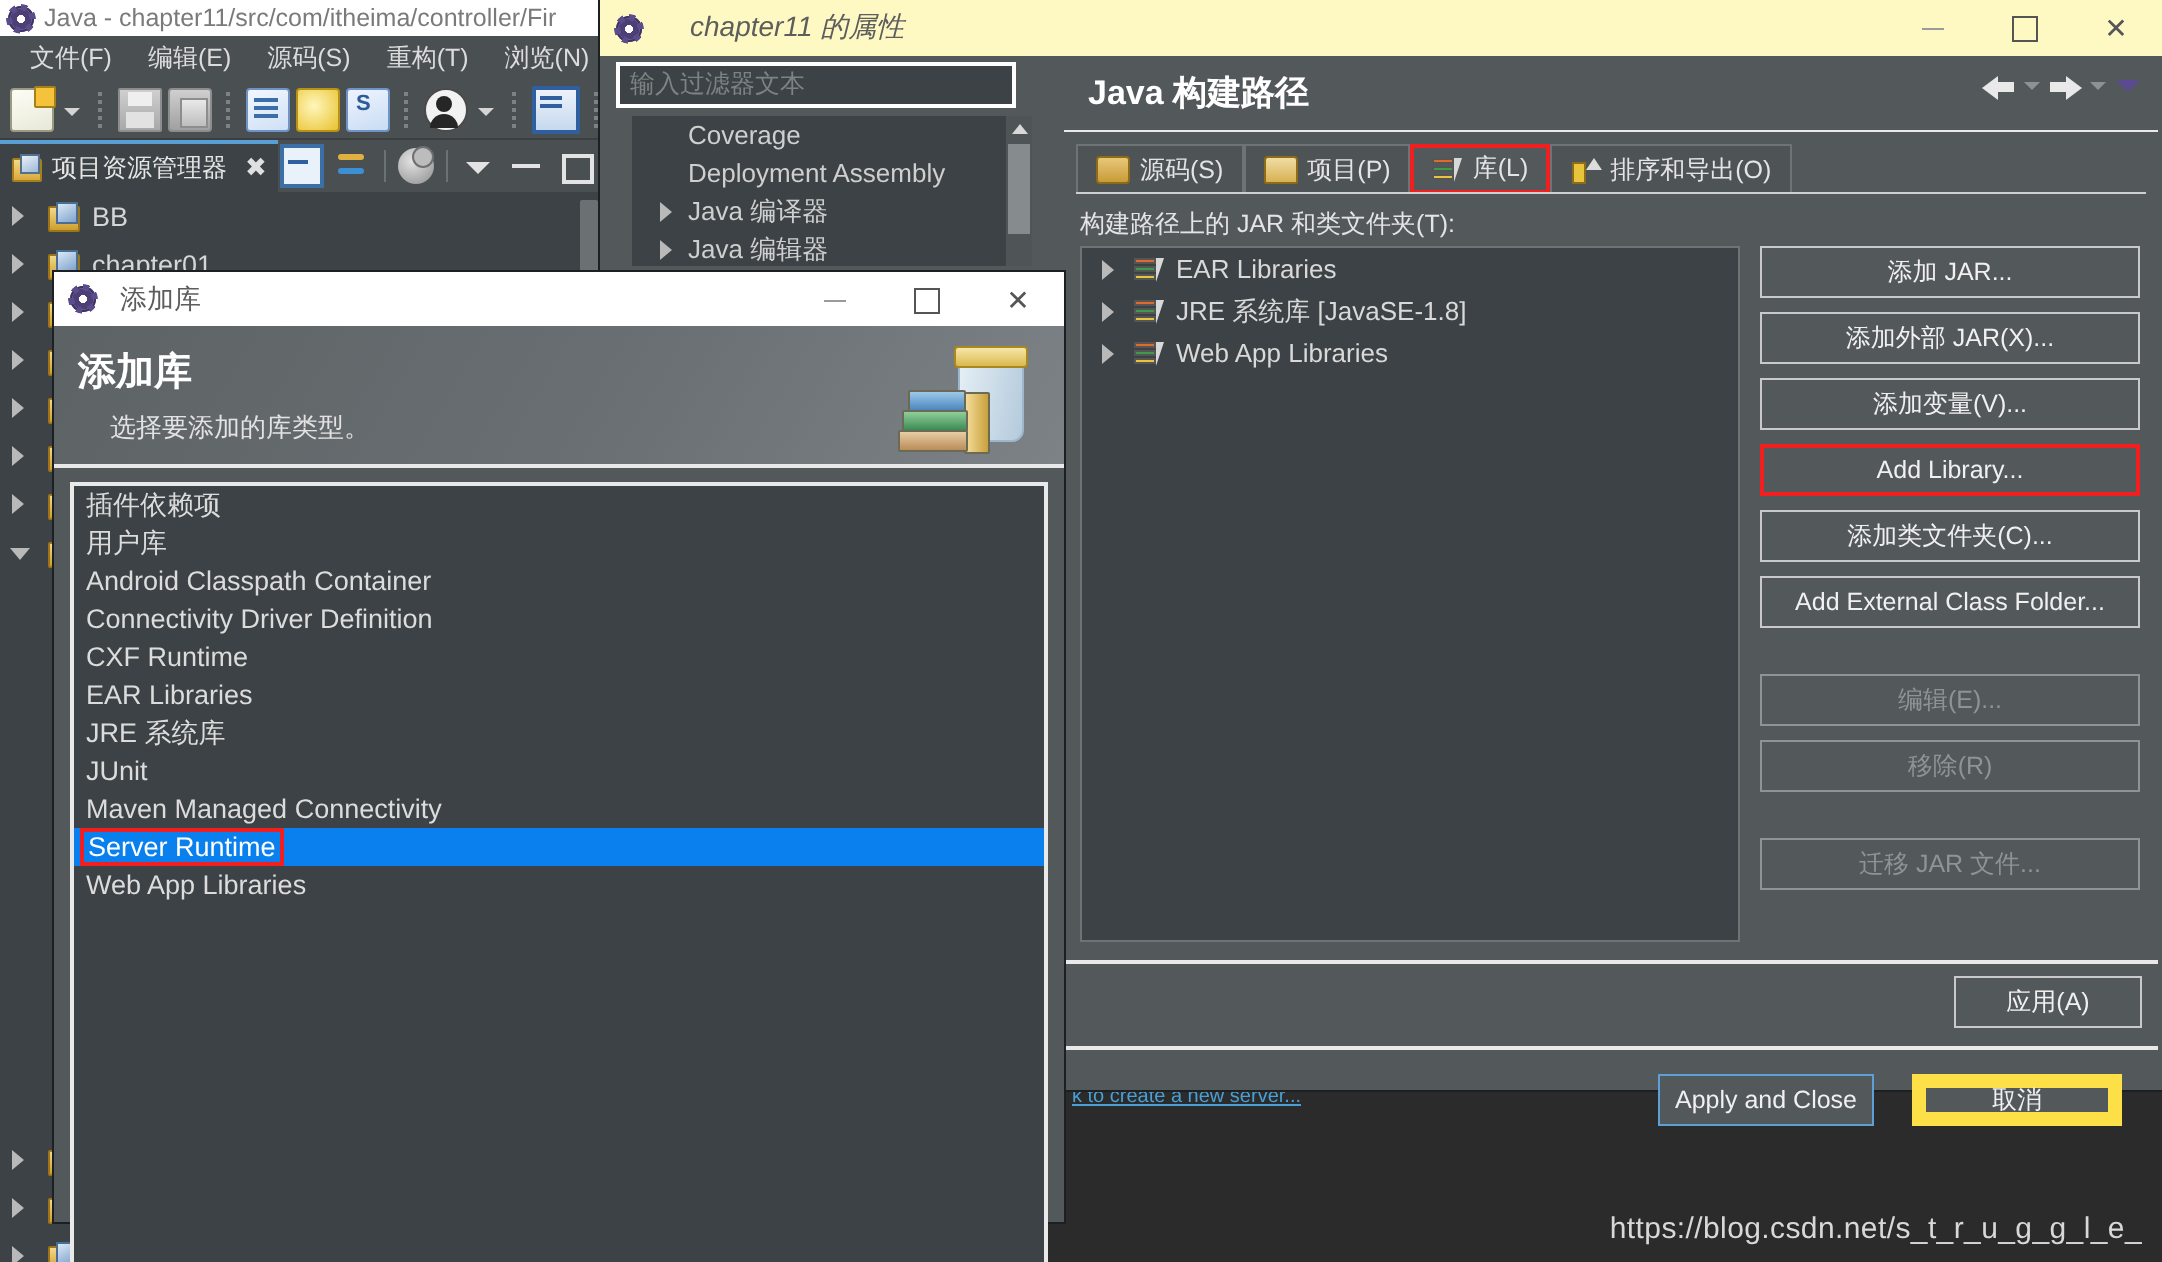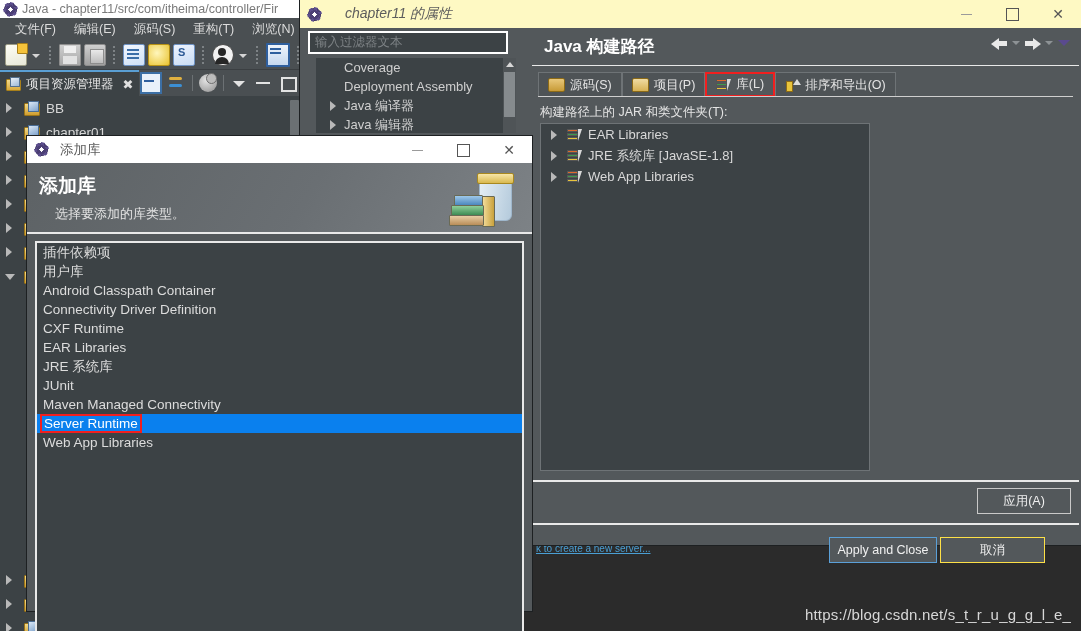--- a/index.html
+++ b/index.html
@@ -463,6 +463,19 @@
       </div>
     </div>
 
+    <div id="jbp-buttons">
+      <div class="jbtn">添加 JAR...</div>
+      <div class="jbtn">添加外部 JAR(X)...</div>
+      <div class="jbtn">添加变量(V)...</div>
+      <div class="jbtn hl">Add Library...</div>
+      <div class="jbtn">添加类文件夹(C)...</div>
+      <div class="jbtn">Add External Class Folder...</div>
+      <div class="gap-big"></div>
+      <div class="jbtn disabled">编辑(E)...</div>
+      <div class="jbtn disabled">移除(R)</div>
+      <div class="gap-big"></div>
+      <div class="jbtn disabled">迁移 JAR 文件...</div>
+    </div>
 
     <div id="jbp-bottomline"></div>
     <div id="apply-btn">应用(A)</div>

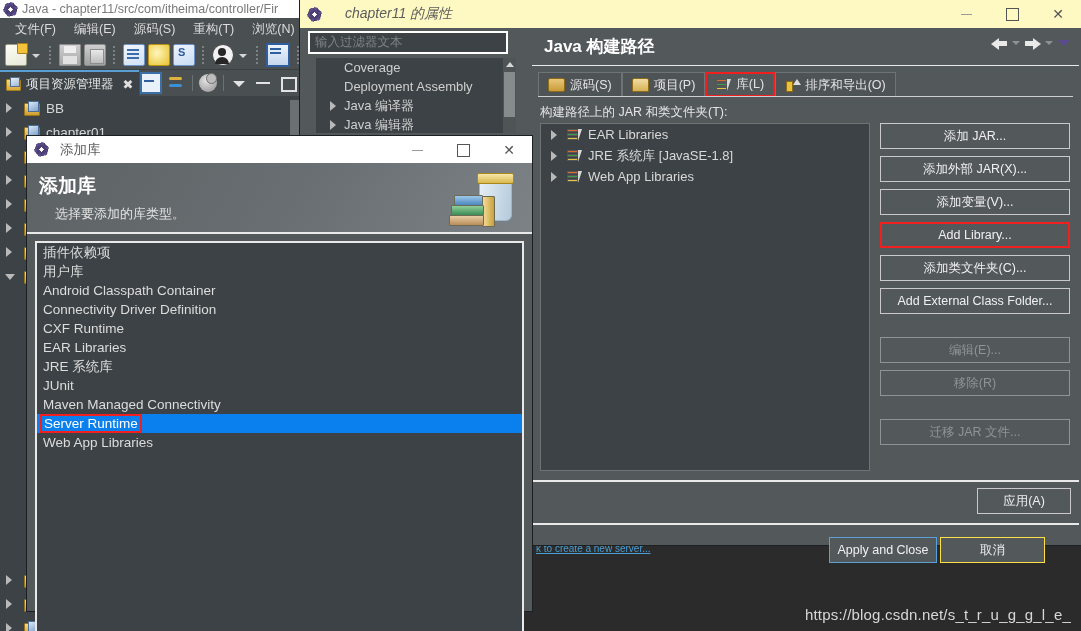--- a/index.html
+++ b/index.html
@@ -204,8 +204,8 @@
   #apply-close-btn{position:absolute;left:299px;top:509px;width:108px;height:26px;
              background:#53585b;border:1px solid #5ba0d8;box-sizing:border-box;
              display:flex;align-items:center;justify-content:center;color:#f0f0f0;font-size:12.5px;}
-  #cancel-btn-props{position:absolute;left:410px;top:509px;width:105px;height:26px;
-             background:#53585b;border:1px solid #fde047;box-sizing:border-box;
+  #cancel-btn-props{position:absolute;left:426px;top:509px;width:105px;height:26px;
+             background:#53585b;border:7px solid #fde047;box-sizing:border-box;
              display:flex;align-items:center;justify-content:center;color:#f0f0f0;font-size:12.5px;text-align:right;}
 
   

